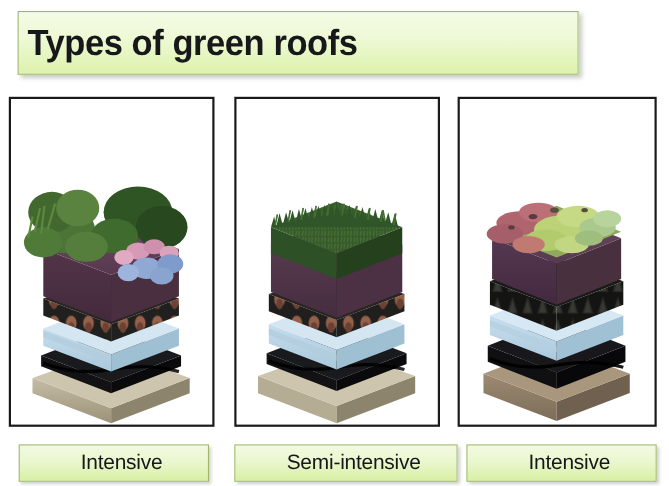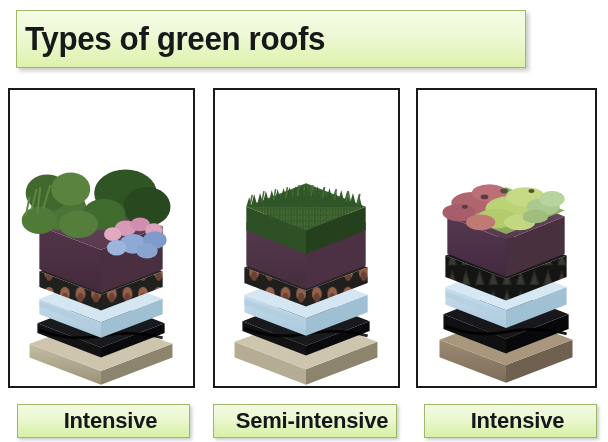--- a/index.html
+++ b/index.html
@@ -75,8 +75,8 @@
     justify-content: center;
   }
   .label-box .label-text {
-    font-size: 22px;
-    font-weight: bold;
+    font-size: 19px;
+    font-weight: normal;
     color: #16171a;
     letter-spacing: -0.2px;
     white-space: nowrap;

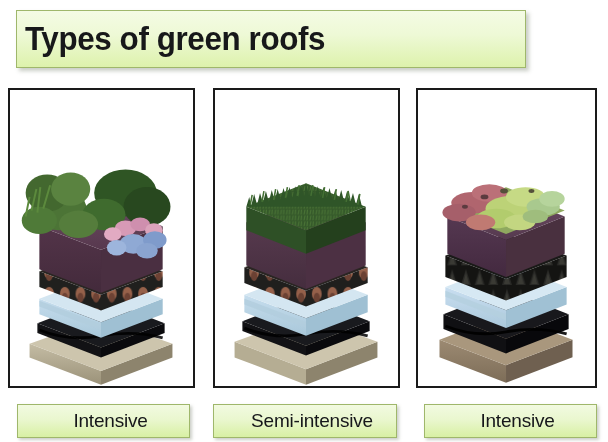--- a/index.html
+++ b/index.html
@@ -83,7 +83,7 @@
     padding-left: 14px;
   }
   #label-intensive      { left: 17px;  width: 173px; }
-  #label-semi-intensive { left: 213px; width: 184px; text-align: right; }
+  #label-semi-intensive { left: 213px; width: 203px; text-align: right; }
   #label-extensive      { left: 424px; width: 173px; }
 </style>
 </head>

